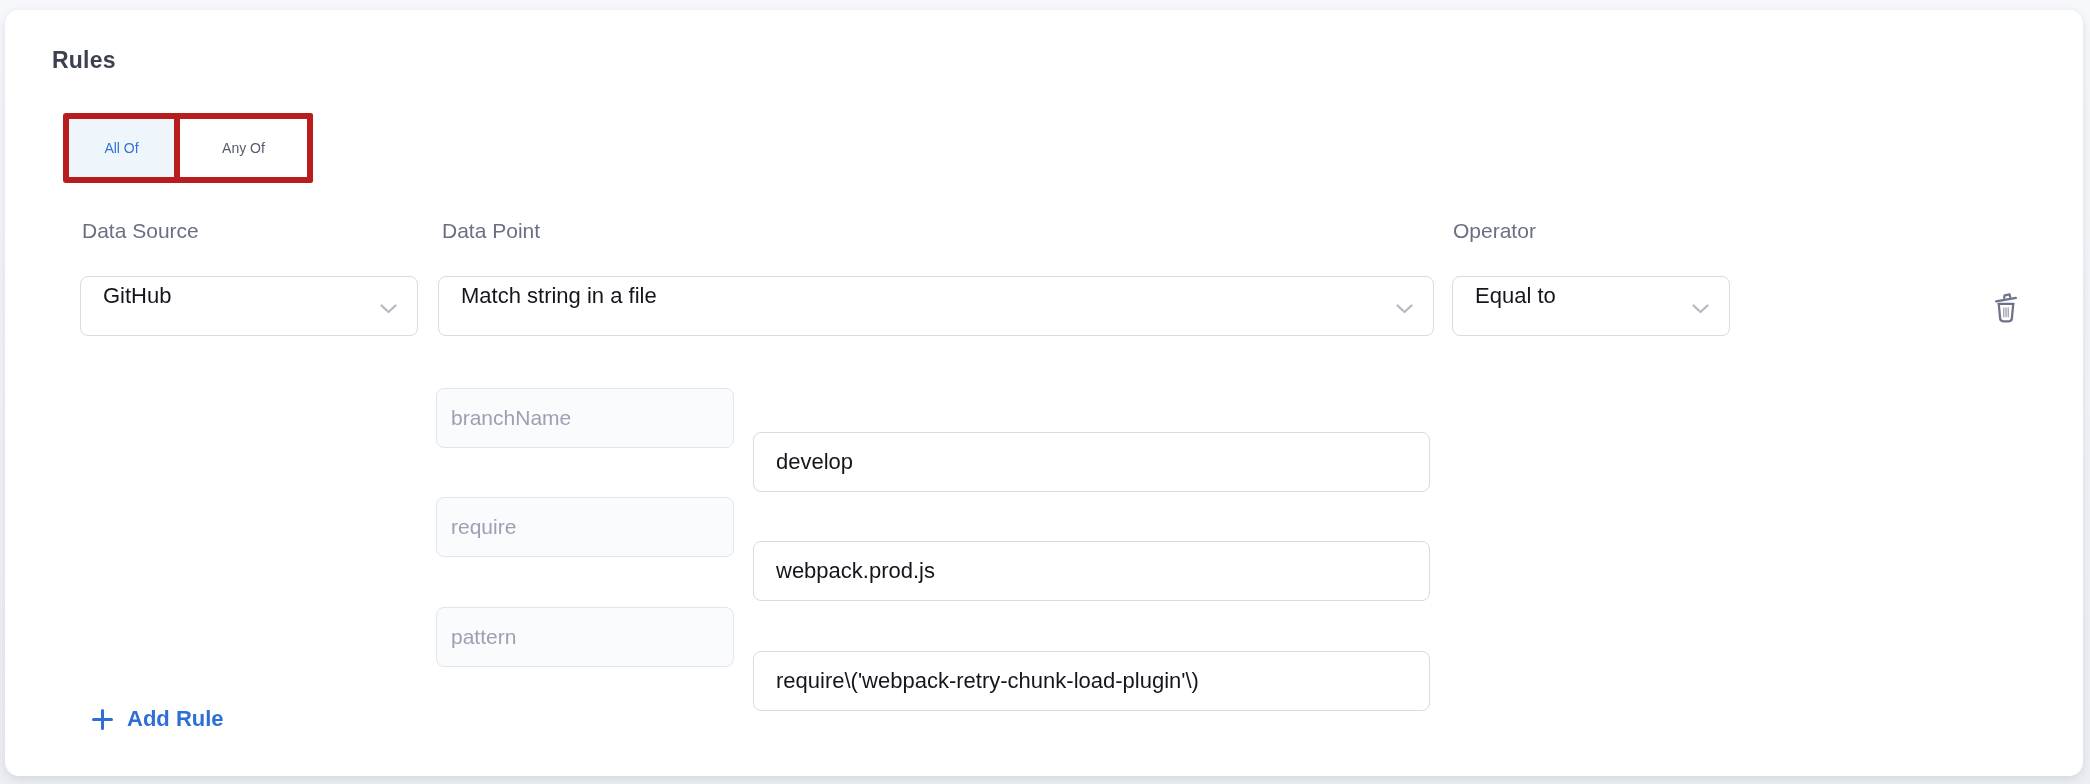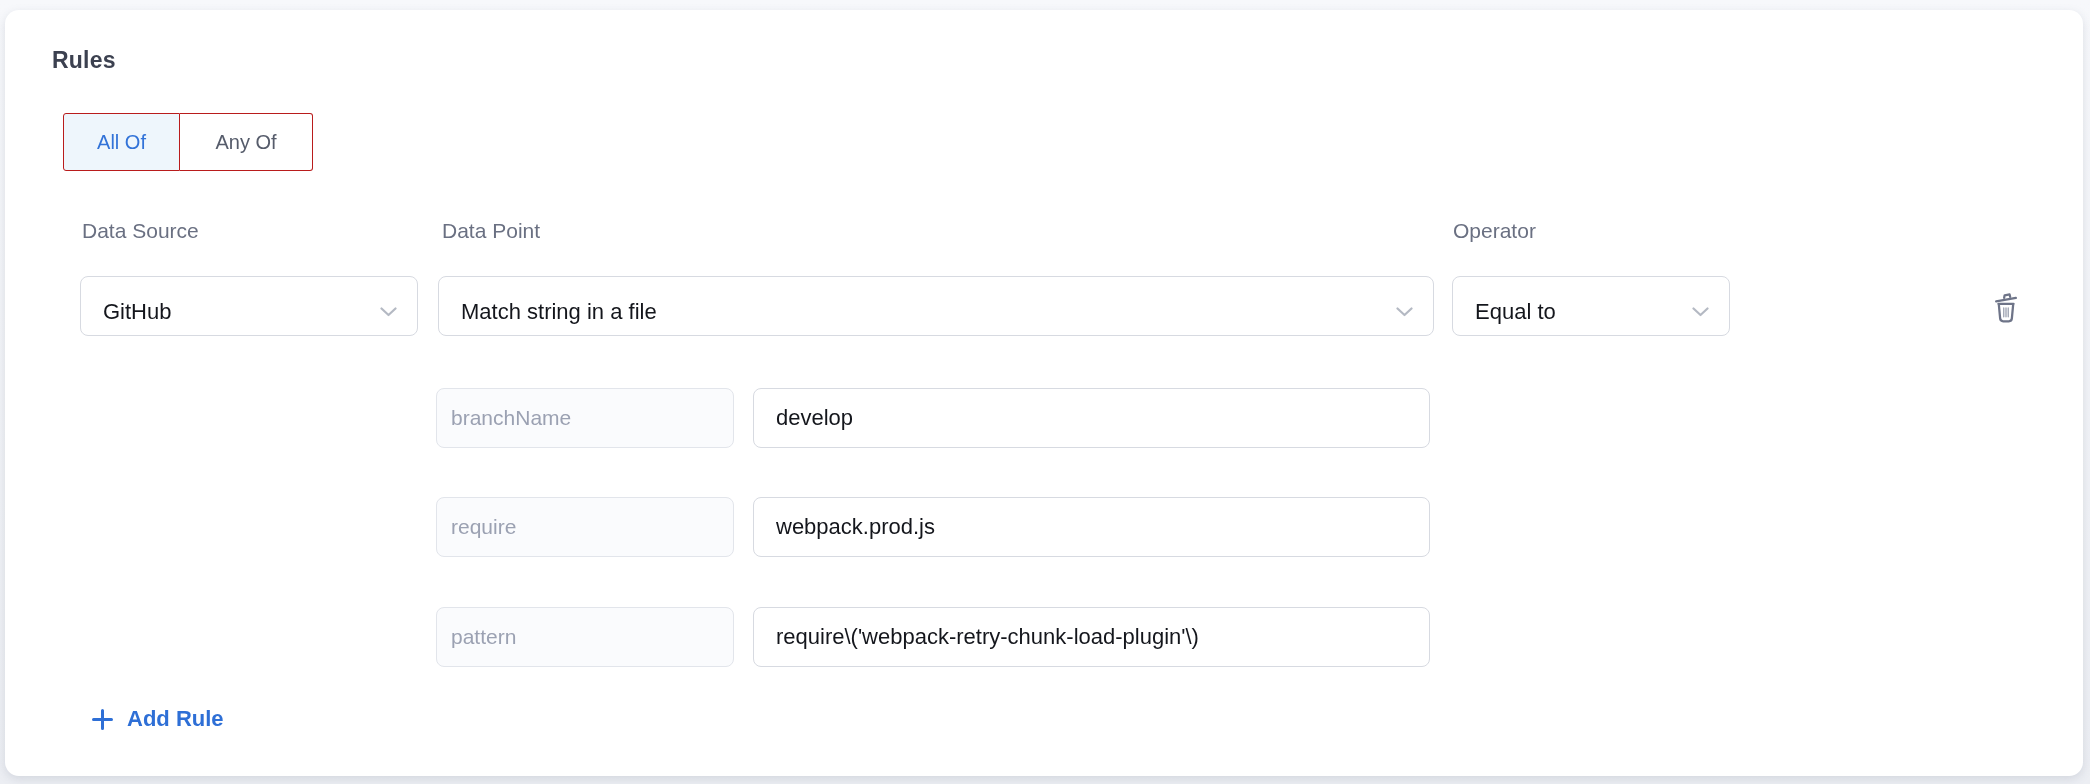--- a/index.html
+++ b/index.html
@@ -39,12 +39,12 @@
     height: 58px;
   }
   .toggle-btn {
-    height: 58px;
+    height: 70px;
     display: flex;
     align-items: center;
     justify-content: center;
-    font-size: 20px;
-    border: 1px solid #b91c1c;
+    font-size: 14px;
+    border: 6px solid #b91c1c;
     background: #ffffff;
     color: #565c6b;
     cursor: pointer;

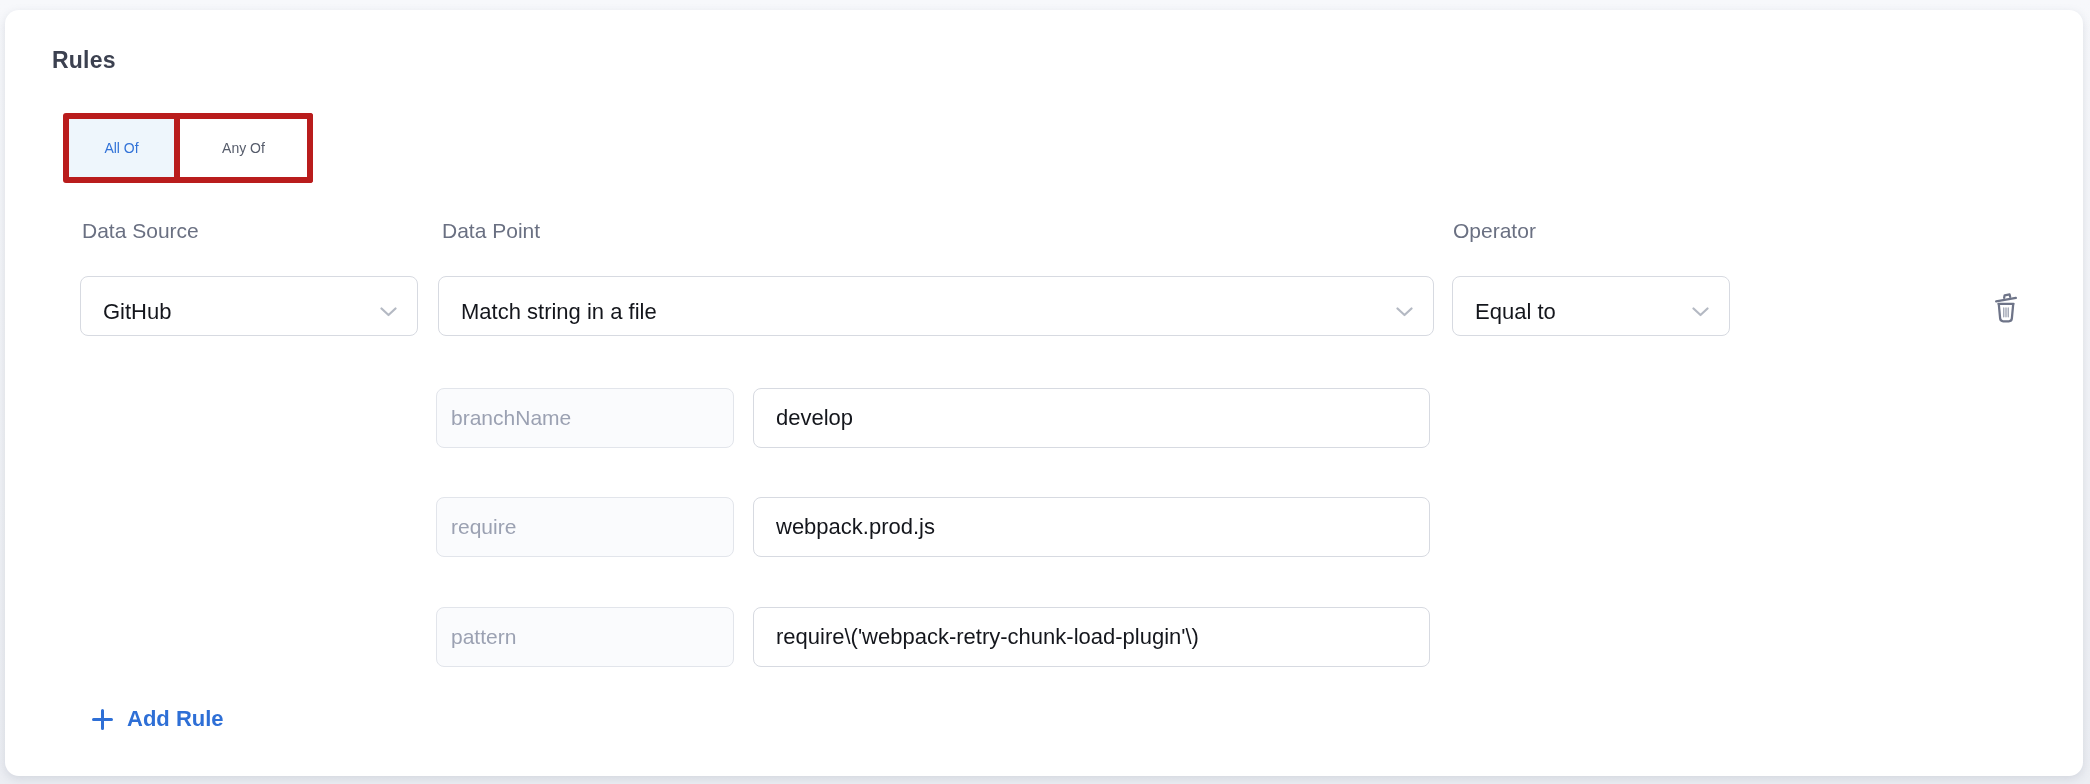--- a/index.html
+++ b/index.html
@@ -74,9 +74,8 @@
     border-radius: 8px;
     background: #fff;
     display: flex;
-    align-items: center;
     justify-content: space-between;
-    padding: 12px 20px 0 22px;
+    padding: 6px 20px 0 22px;
     cursor: pointer;
   }
   .select .value {

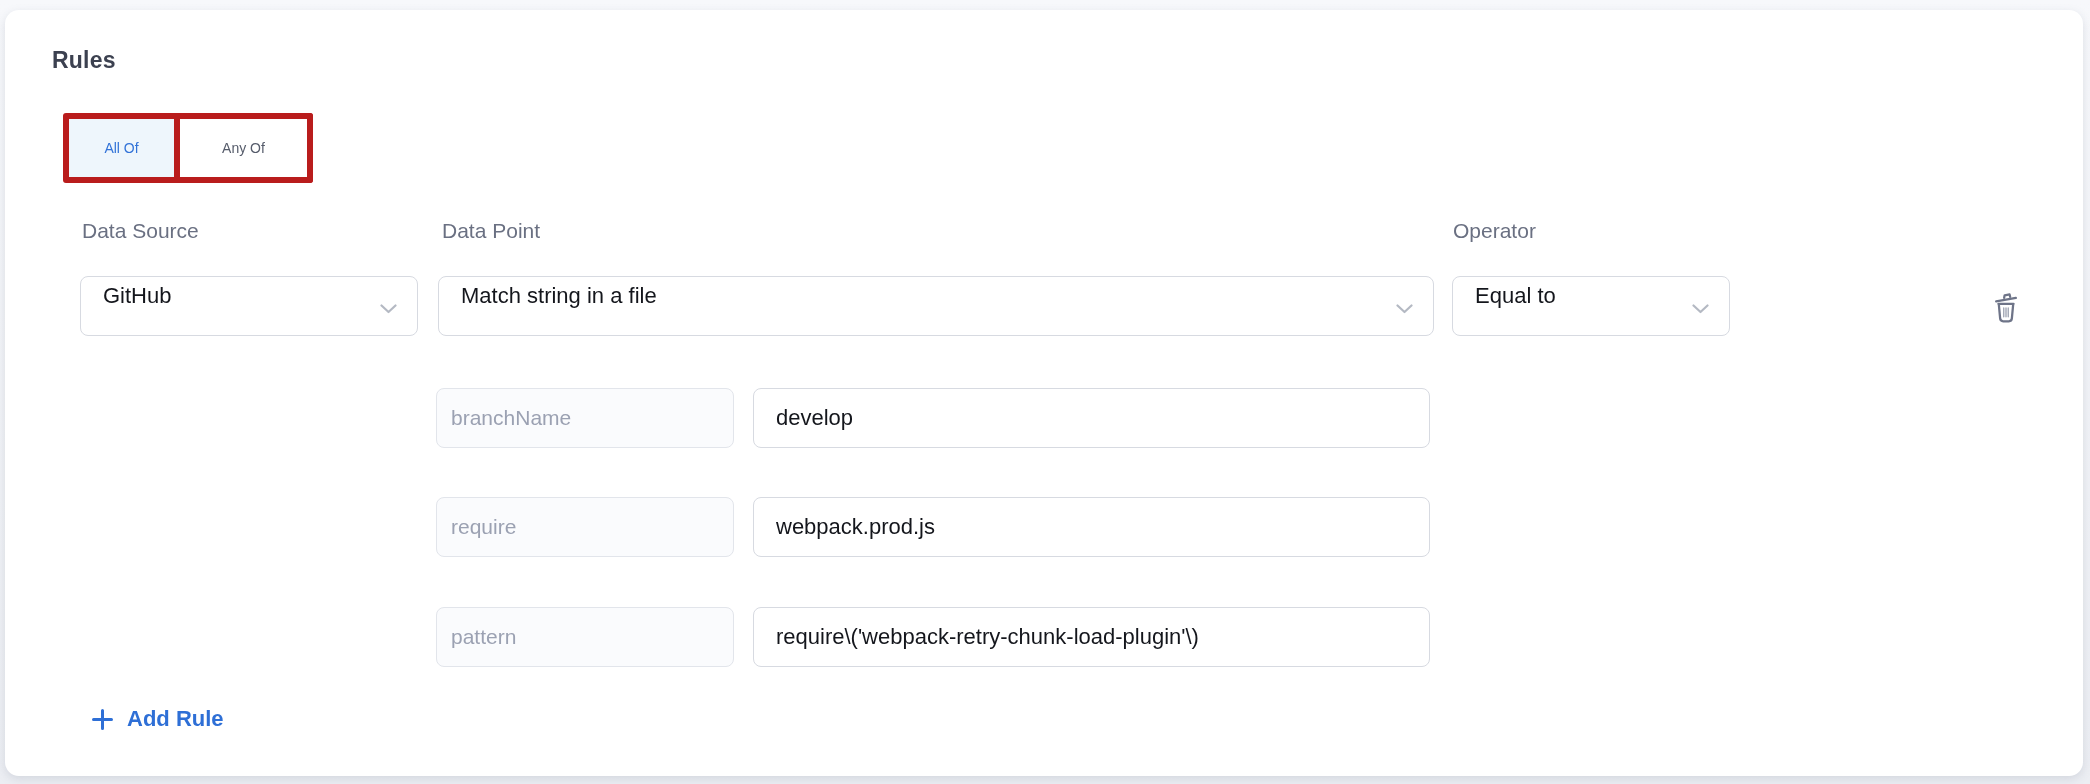--- a/index.html
+++ b/index.html
@@ -124,6 +124,7 @@
     color: #14161c;
     font-family: "Liberation Sans", "DejaVu Sans", sans-serif;
     outline: none;
+    margin-top: 44px;
   }
   .row-0 { top: 378px; }
   .row-1 { top: 487px; }

